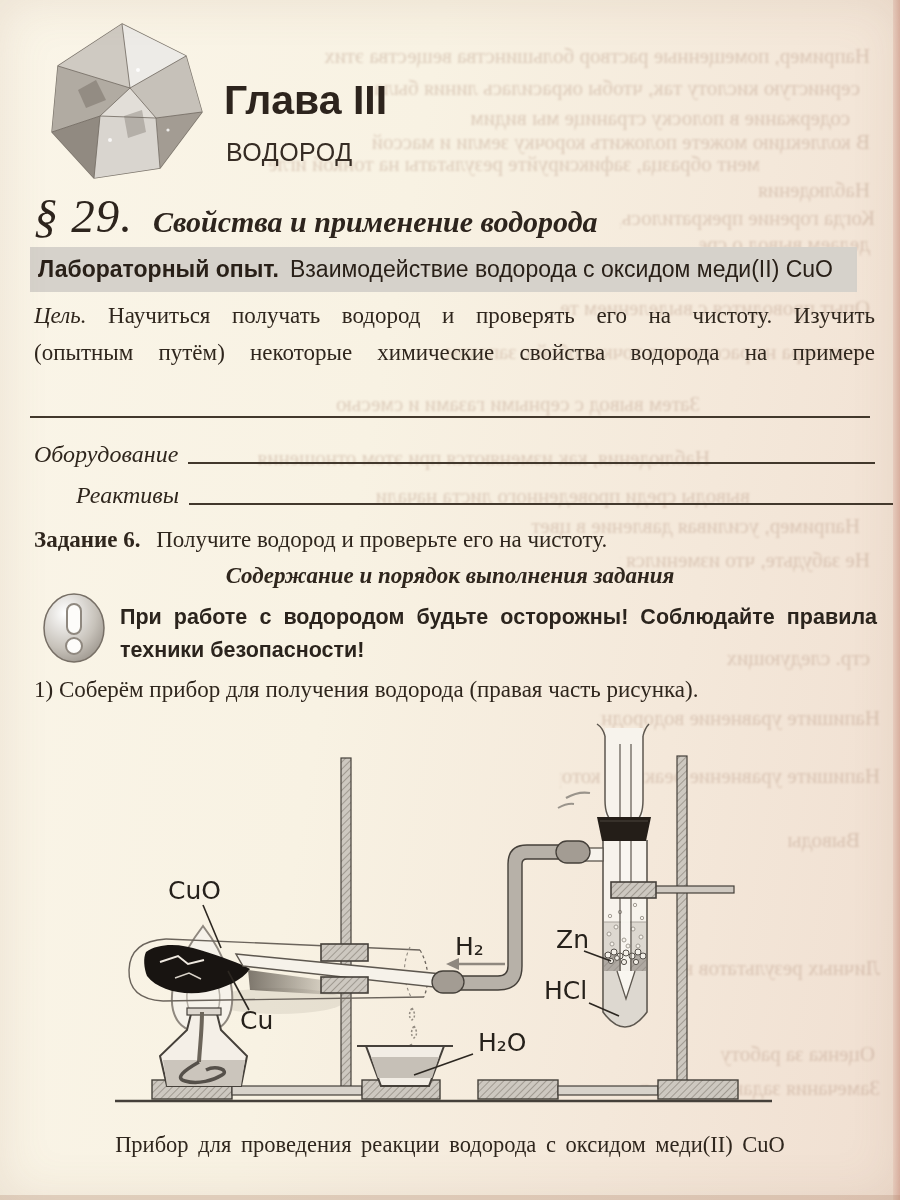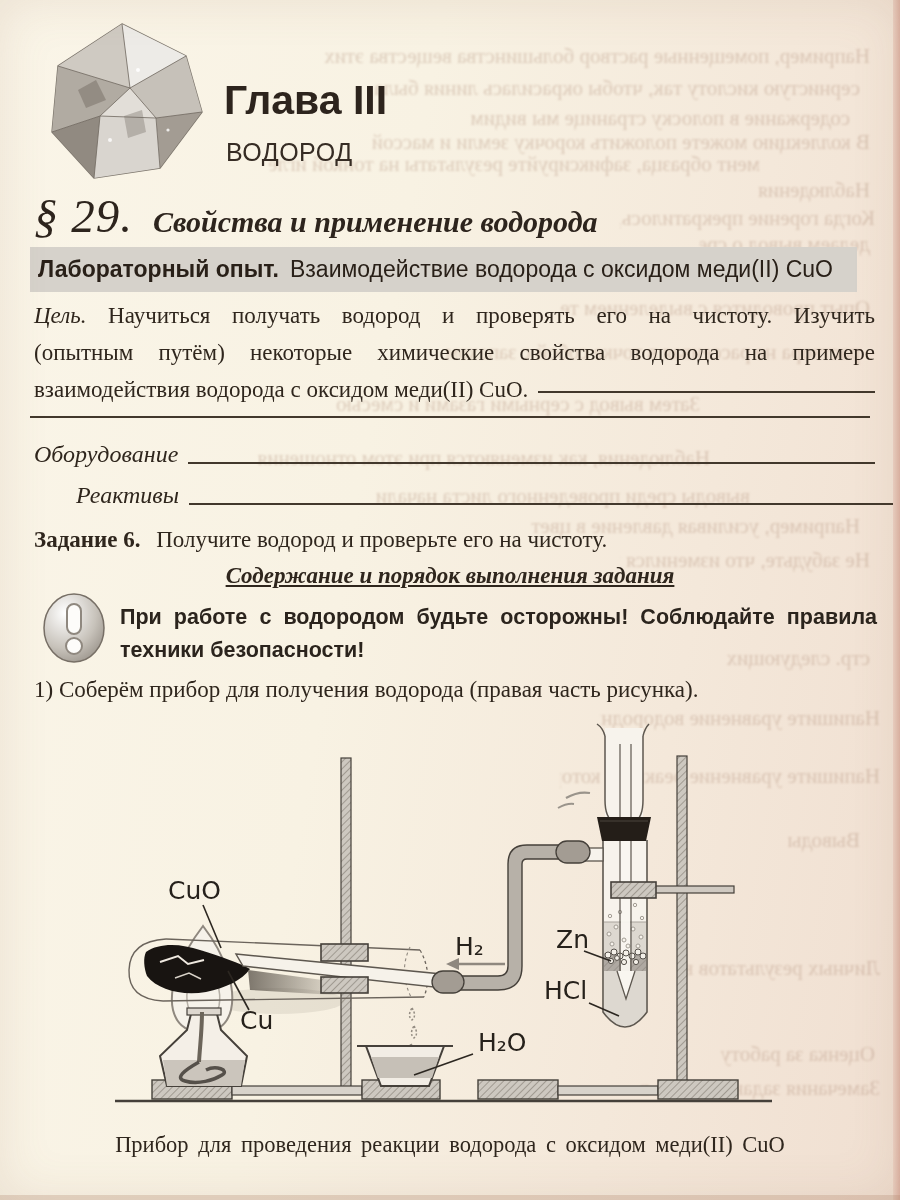--- a/index.html
+++ b/index.html
@@ -133,10 +133,6 @@
     <span>Научиться получать водород и проверять его на чистоту. Изучить</span>
   </div>
   <div class="z serif-line just goal-2">(опытным путём) некоторые химические свойства водорода на примере</div>
-  <div class="z serif-line goal-3">
-    <span>взаимодействия водорода с оксидом меди(II) CuO.</span>
-    <span class="fill-line"></span>
-  </div>
 
   <div class="rule" style="left:30px;top:416px;width:840px;"></div>
 

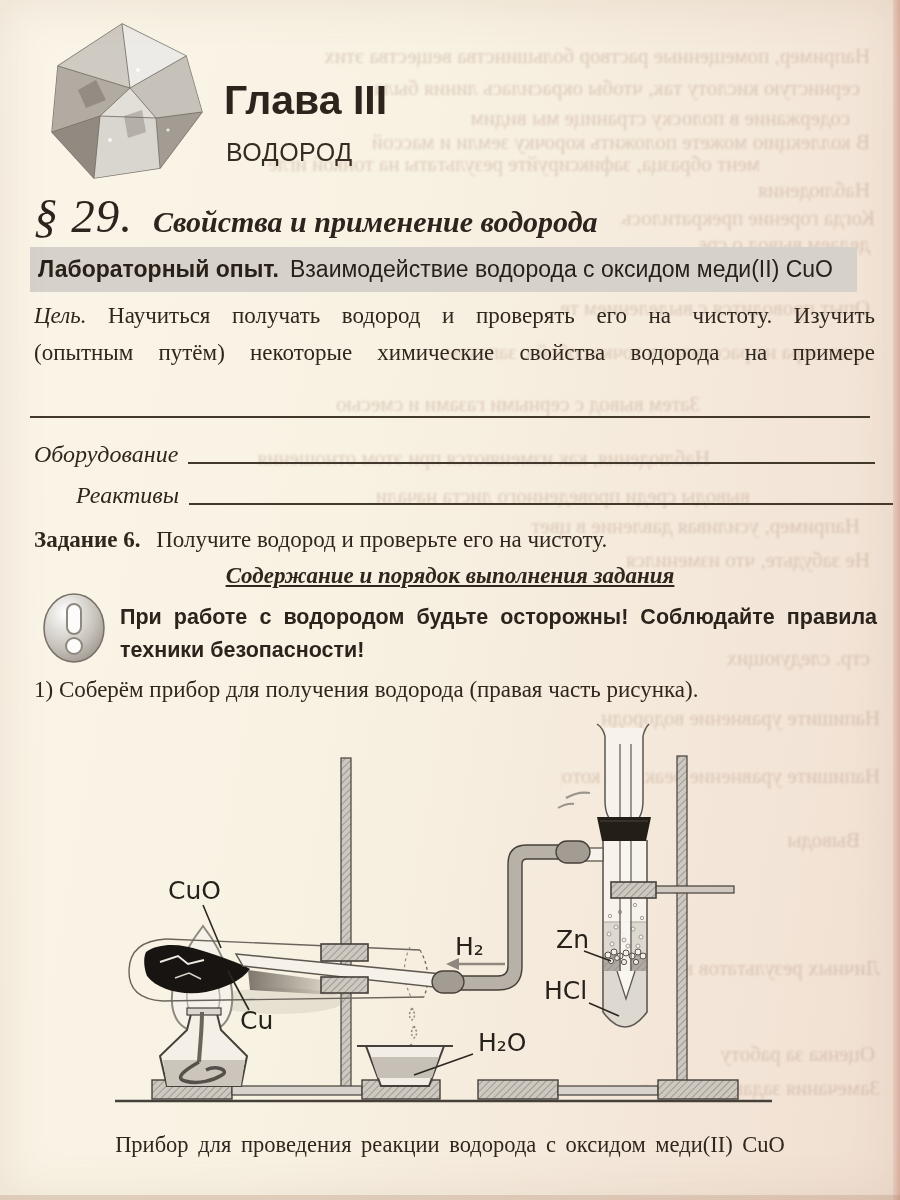--- a/index.html
+++ b/index.html
@@ -50,7 +50,7 @@
 
   .task-row{left:34px;top:525px;font-size:23px;}
   .subheading{left:60px;top:563px;width:780px;text-align:center;font-size:23px;
-    font-style:italic;font-weight:600;color:#2f261d;text-decoration:underline;}
+    font-style:italic;font-weight:600;color:#2f261d;}
 
   .warn-icon{left:42px;top:592px;width:64px;height:72px;}
   .warn-text{left:120px;width:757px;font-family:"Liberation Sans",sans-serif;

